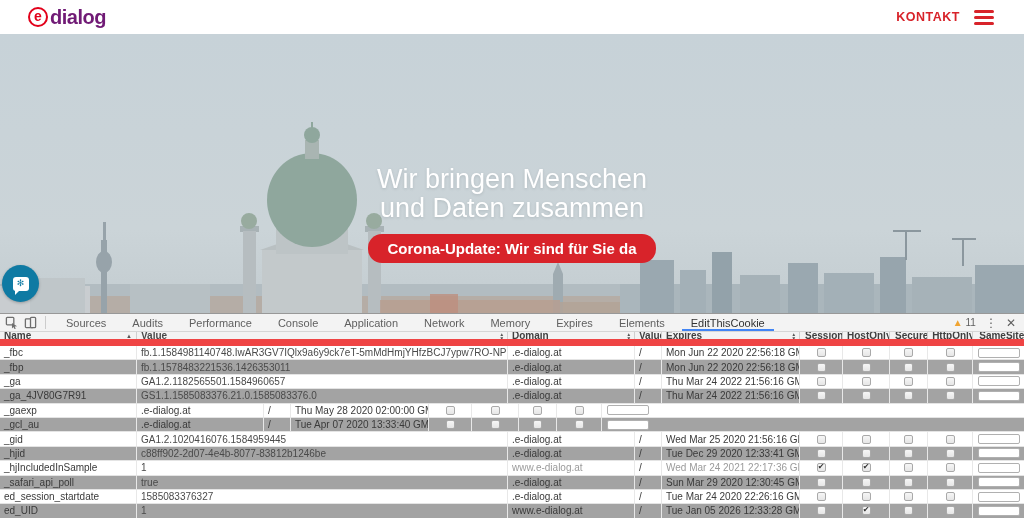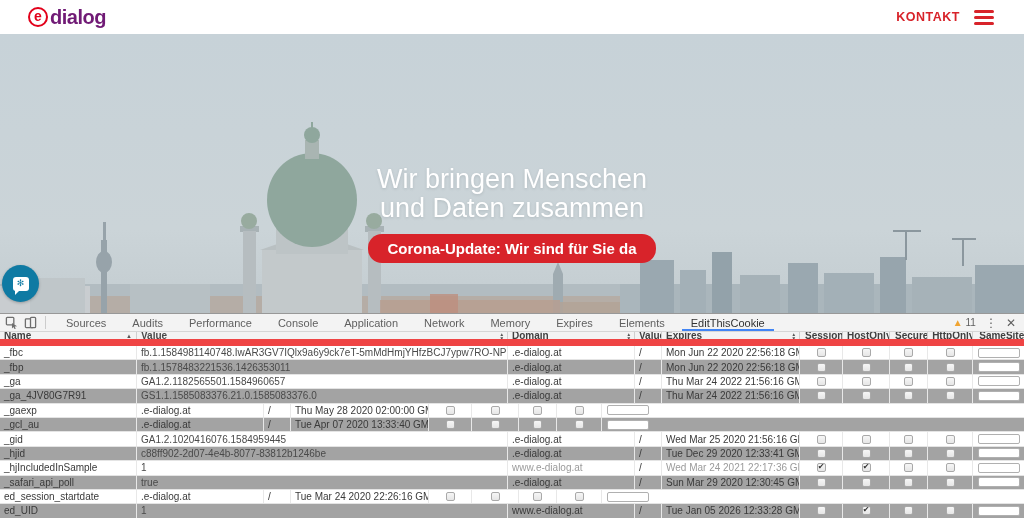--- a/index.html
+++ b/index.html
@@ -491,6 +491,7 @@
           </div>
           <div class="tr">
             <div class="td col-name">ed_session_startdate</div>
+            <div class="td col-value">1585083376327</div>
             <div class="td col-domain">.e-dialog.at</div>
             <div class="td col-path">/</div>
             <div class="td col-expires">Tue Mar 24 2020 22:26:16 GMT+01…</div>

